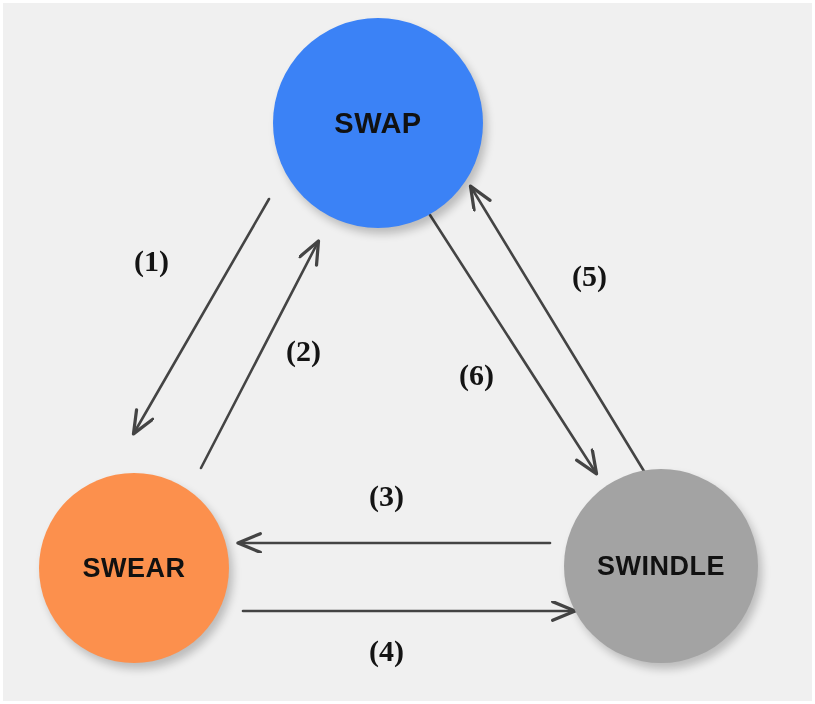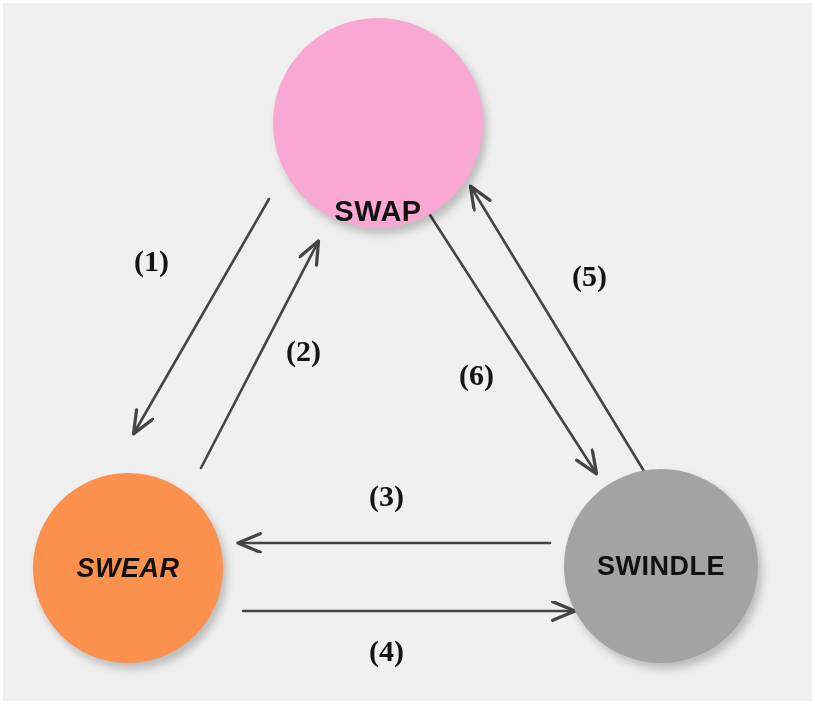--- a/index.html
+++ b/index.html
@@ -74,7 +74,7 @@
       </g>
   </svg>
 
-  <div class="node" style="left:270px; top:15px; width:210px; height:210px; background:#f9a8d4;align-items:flex-end;">
+  <div class="node" style="left:270px; top:15px; width:210px; height:210px; background:#3b82f6;">
     <span class="node-label node-swap">SWAP</span>
   </div>
 

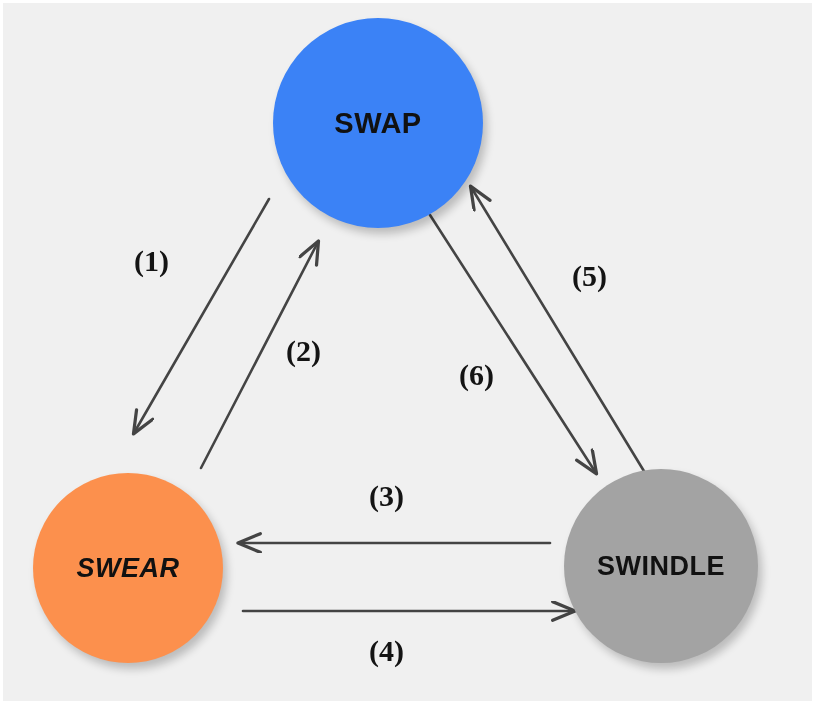--- a/index.html
+++ b/index.html
@@ -78,7 +78,7 @@
     <span class="node-label node-swap">SWAP</span>
   </div>
 
-  <div class="node" style="left:30px; top:470px; width:190px; height:190px; background:#fc904d;font-style:italic;">
+  <div class="node" style="left:36px; top:470px; width:190px; height:190px; background:#fc904d;">
     <span class="node-label node-other">SWEAR</span>
   </div>
 

